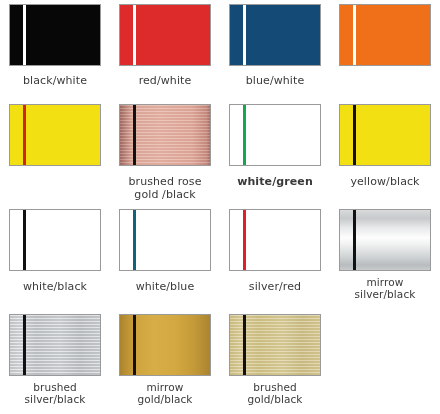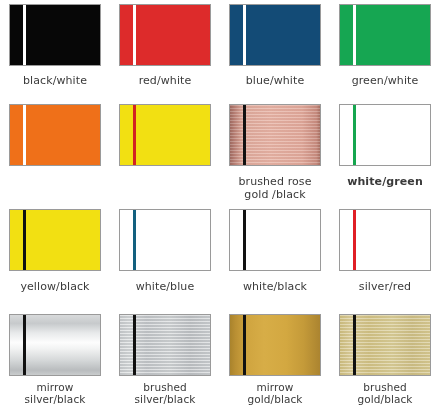--- a/index.html
+++ b/index.html
@@ -130,13 +130,6 @@
       </div>
       <div class="swatch-label" style="color: rgb(58, 58, 58);">blue/white</div>
     </div>
-    <div class="swatch-cell row-1">
-      <div class="swatch-box" style="border-color: rgb(154, 154, 154);">
-        <div class="swatch-surface" style="background: rgb(22, 166, 82);"></div>
-        <div class="swatch-stripe" style="background: rgb(255, 255, 255);"></div>
-      </div>
-      <div class="swatch-label" style="color: rgb(58, 58, 58);">green/white</div>
-    </div>
     <div class="swatch-cell row-2">
       <div class="swatch-box" style="border-color: rgb(154, 154, 154);">
         <div class="swatch-surface" style="background: rgb(239, 112, 25);"></div>

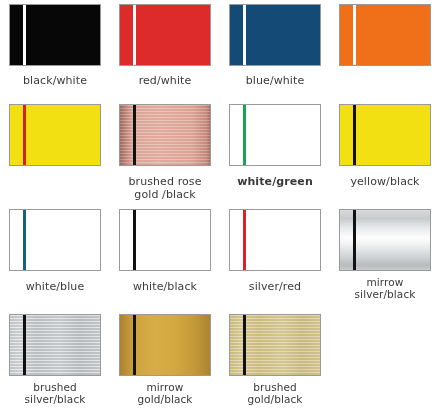--- a/index.html
+++ b/index.html
@@ -167,16 +167,16 @@
     <div class="swatch-cell row-3">
       <div class="swatch-box" style="border-color: rgb(154, 154, 154);">
         <div class="swatch-surface" style="background: rgb(255, 255, 255);"></div>
+        <div class="swatch-stripe" style="background: rgb(17, 17, 17);"></div>
+      </div>
+      <div class="swatch-label" style="color: rgb(58, 58, 58);">white/black</div>
+    </div>
+    <div class="swatch-cell row-3">
+      <div class="swatch-box" style="border-color: rgb(154, 154, 154);">
+        <div class="swatch-surface" style="background: rgb(255, 255, 255);"></div>
         <div class="swatch-stripe" style="background: rgb(19, 96, 127);"></div>
       </div>
       <div class="swatch-label" style="color: rgb(58, 58, 58);">white/blue</div>
-    </div>
-    <div class="swatch-cell row-3">
-      <div class="swatch-box" style="border-color: rgb(154, 154, 154);">
-        <div class="swatch-surface" style="background: rgb(255, 255, 255);"></div>
-        <div class="swatch-stripe" style="background: rgb(17, 17, 17);"></div>
-      </div>
-      <div class="swatch-label" style="color: rgb(58, 58, 58);">white/black</div>
     </div>
     <div class="swatch-cell row-3">
       <div class="swatch-box" style="border-color: rgb(154, 154, 154);">

